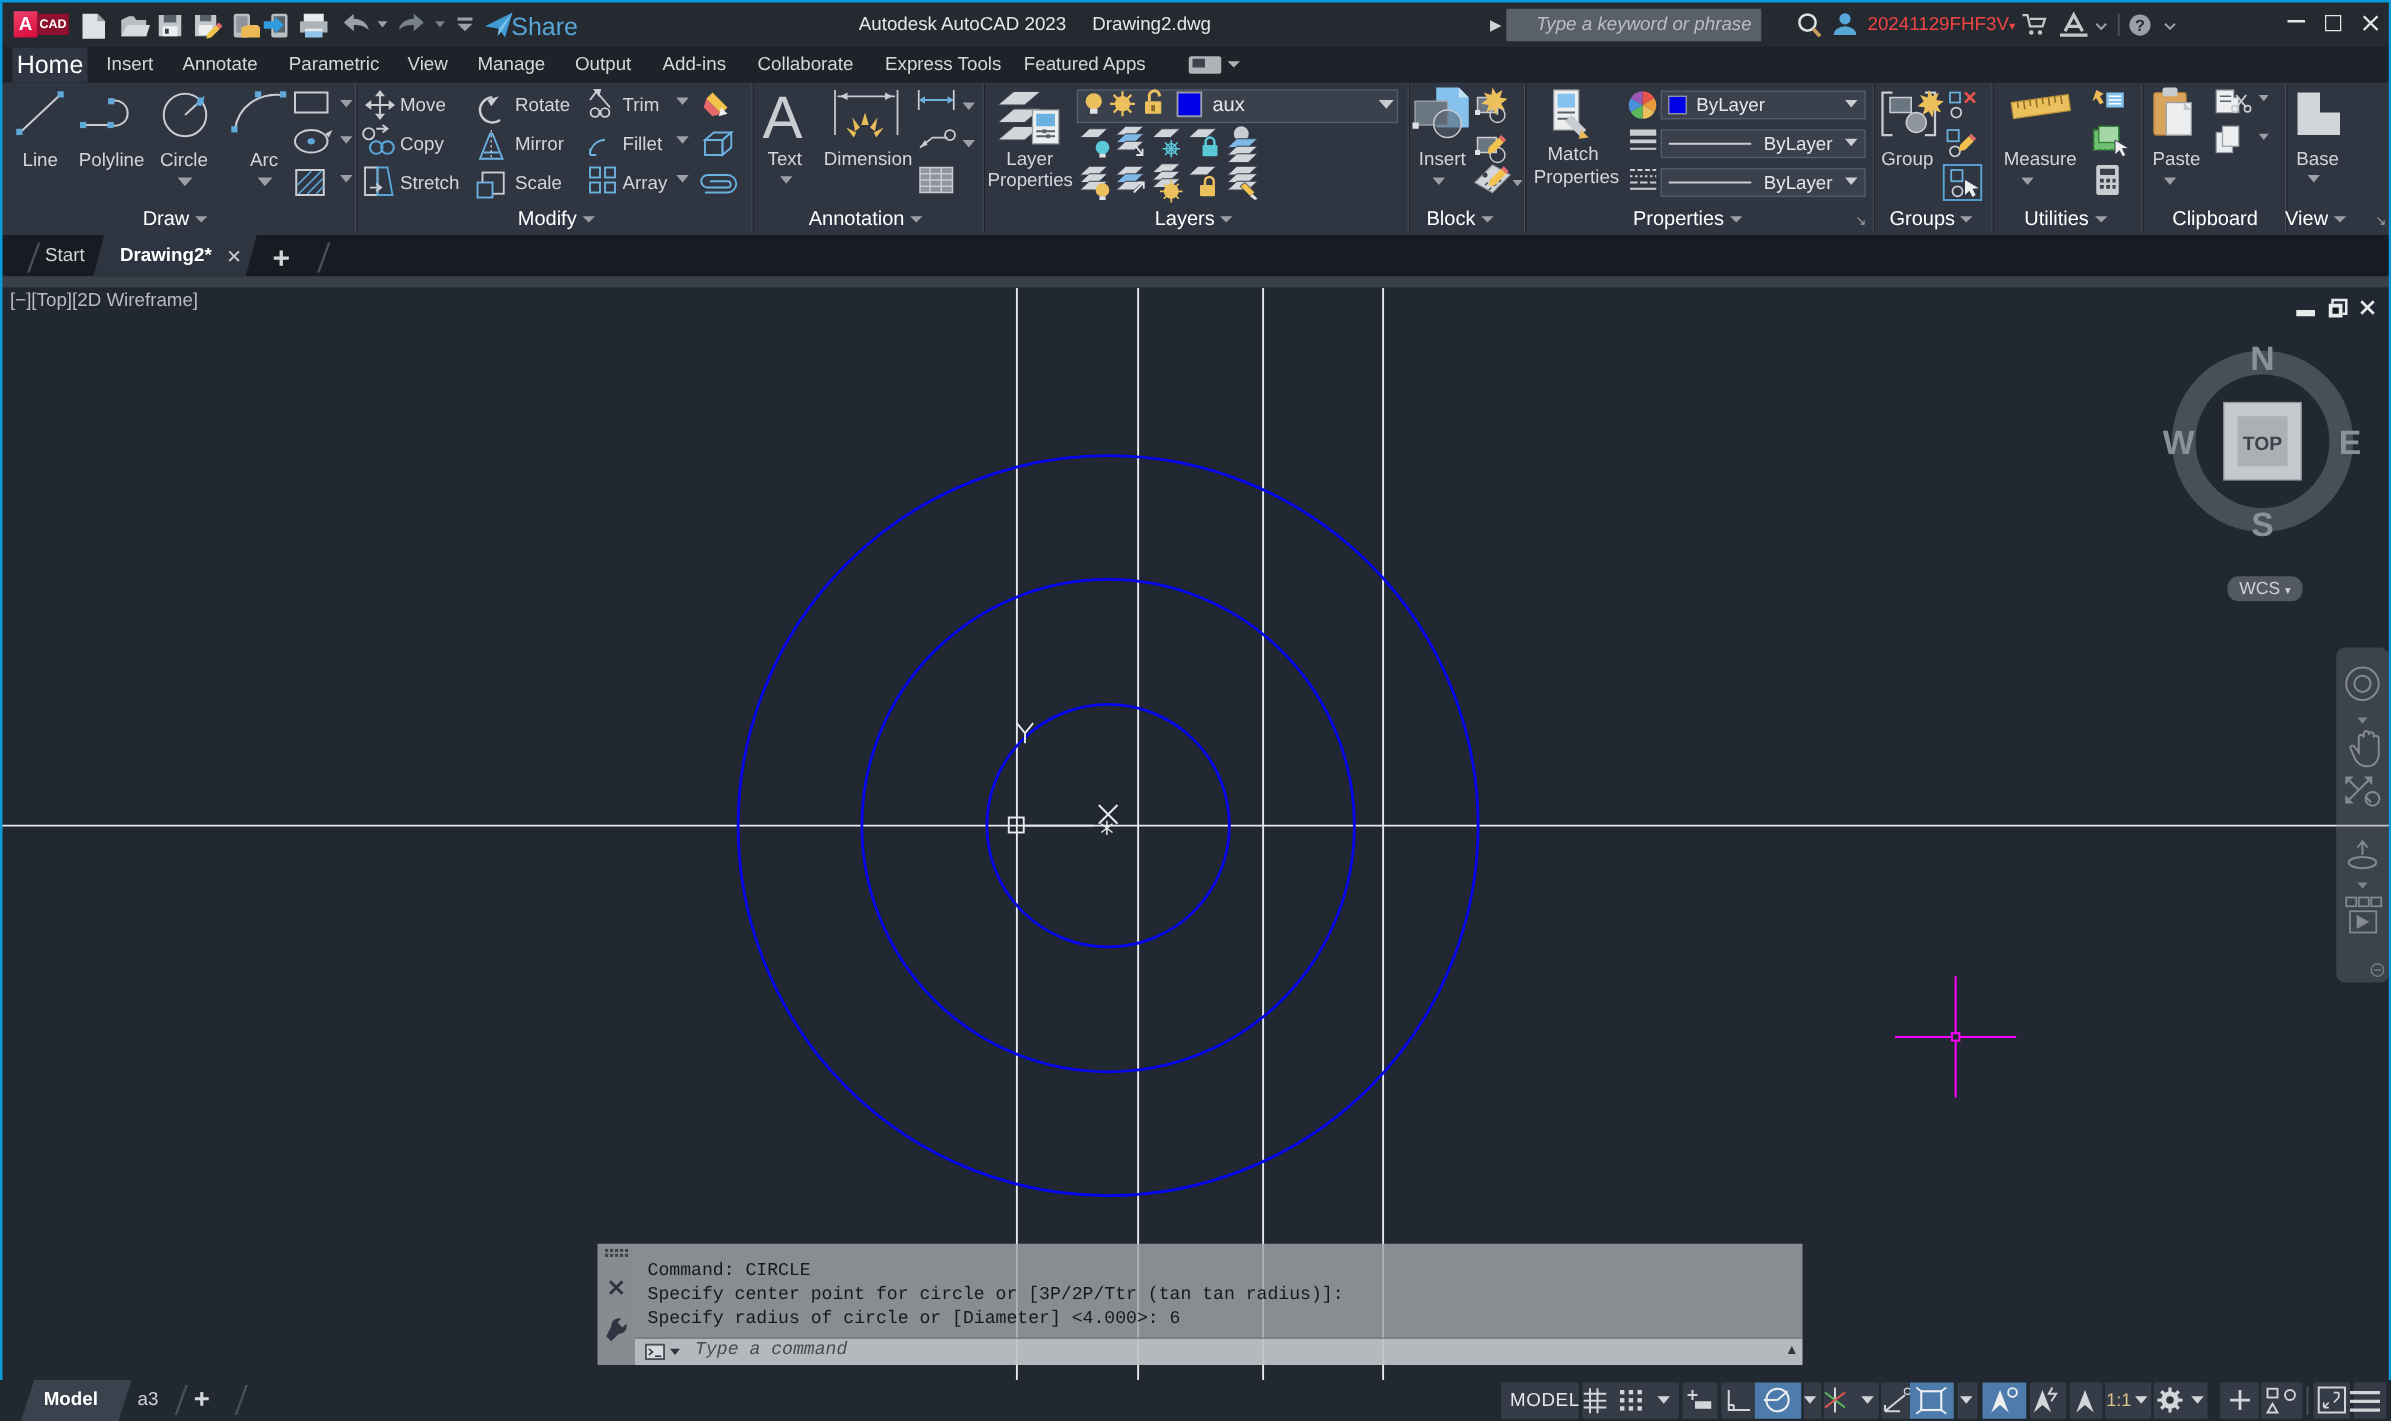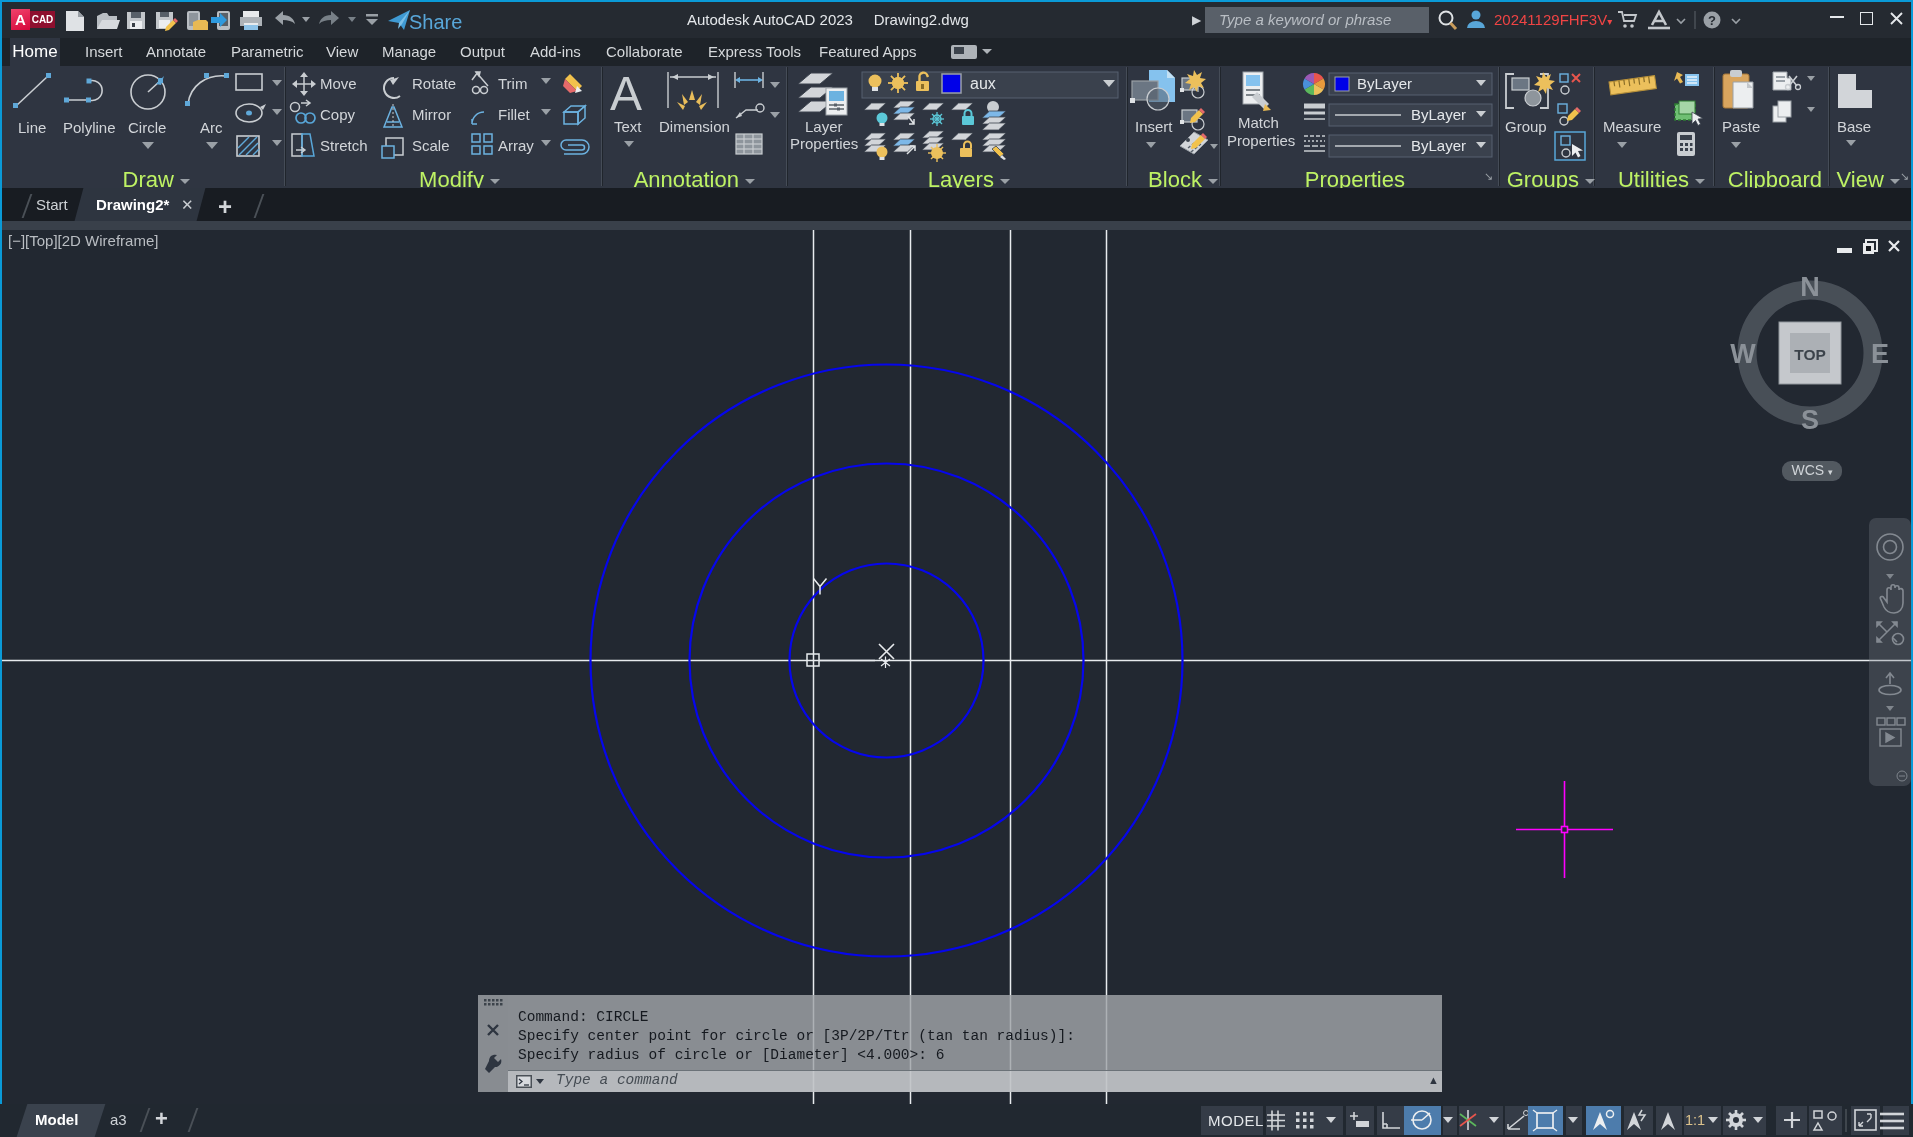--- a/index.html
+++ b/index.html
@@ -66,7 +66,7 @@
  <div class="abs" style="left:409px;top:9px;color:#58a6d8;font-size:20px;">Share</div>
  <div class="abs" style="left:687px;top:9px;color:#e4e7ea;font-size:15px;">Autodesk AutoCAD 2023&nbsp;&nbsp;&nbsp;&nbsp;&nbsp;Drawing2.dwg</div>
  <div class="abs" style="left:1192px;top:11px;color:#cfd3d7;font-size:12px;">▶</div>
- <div class="abs" style="left:1205px;top:5px;width:224px;height:26px;background:#596069;color:#b9bec4;font-style:italic;font-size:15px;line-height:26px;padding-left:14px;">Type a keyword or phrase</div>
+ <div class="abs" style="left:1205px;top:5px;width:204px;height:26px;background:#596069;color:#b9bec4;font-style:italic;font-size:15px;line-height:26px;padding-left:24px;">Type a keyword or phrase</div>
  <svg class="abs" style="left:1436px;top:7px" width="250" height="24" viewBox="0 0 250 24">
   <circle cx="10" cy="9" r="6.5" fill="none" stroke="#dfe2e5" stroke-width="2"></circle>
       <line x1="14.5" y1="14" x2="20" y2="20" stroke="#c89b5a" stroke-width="3"></line>

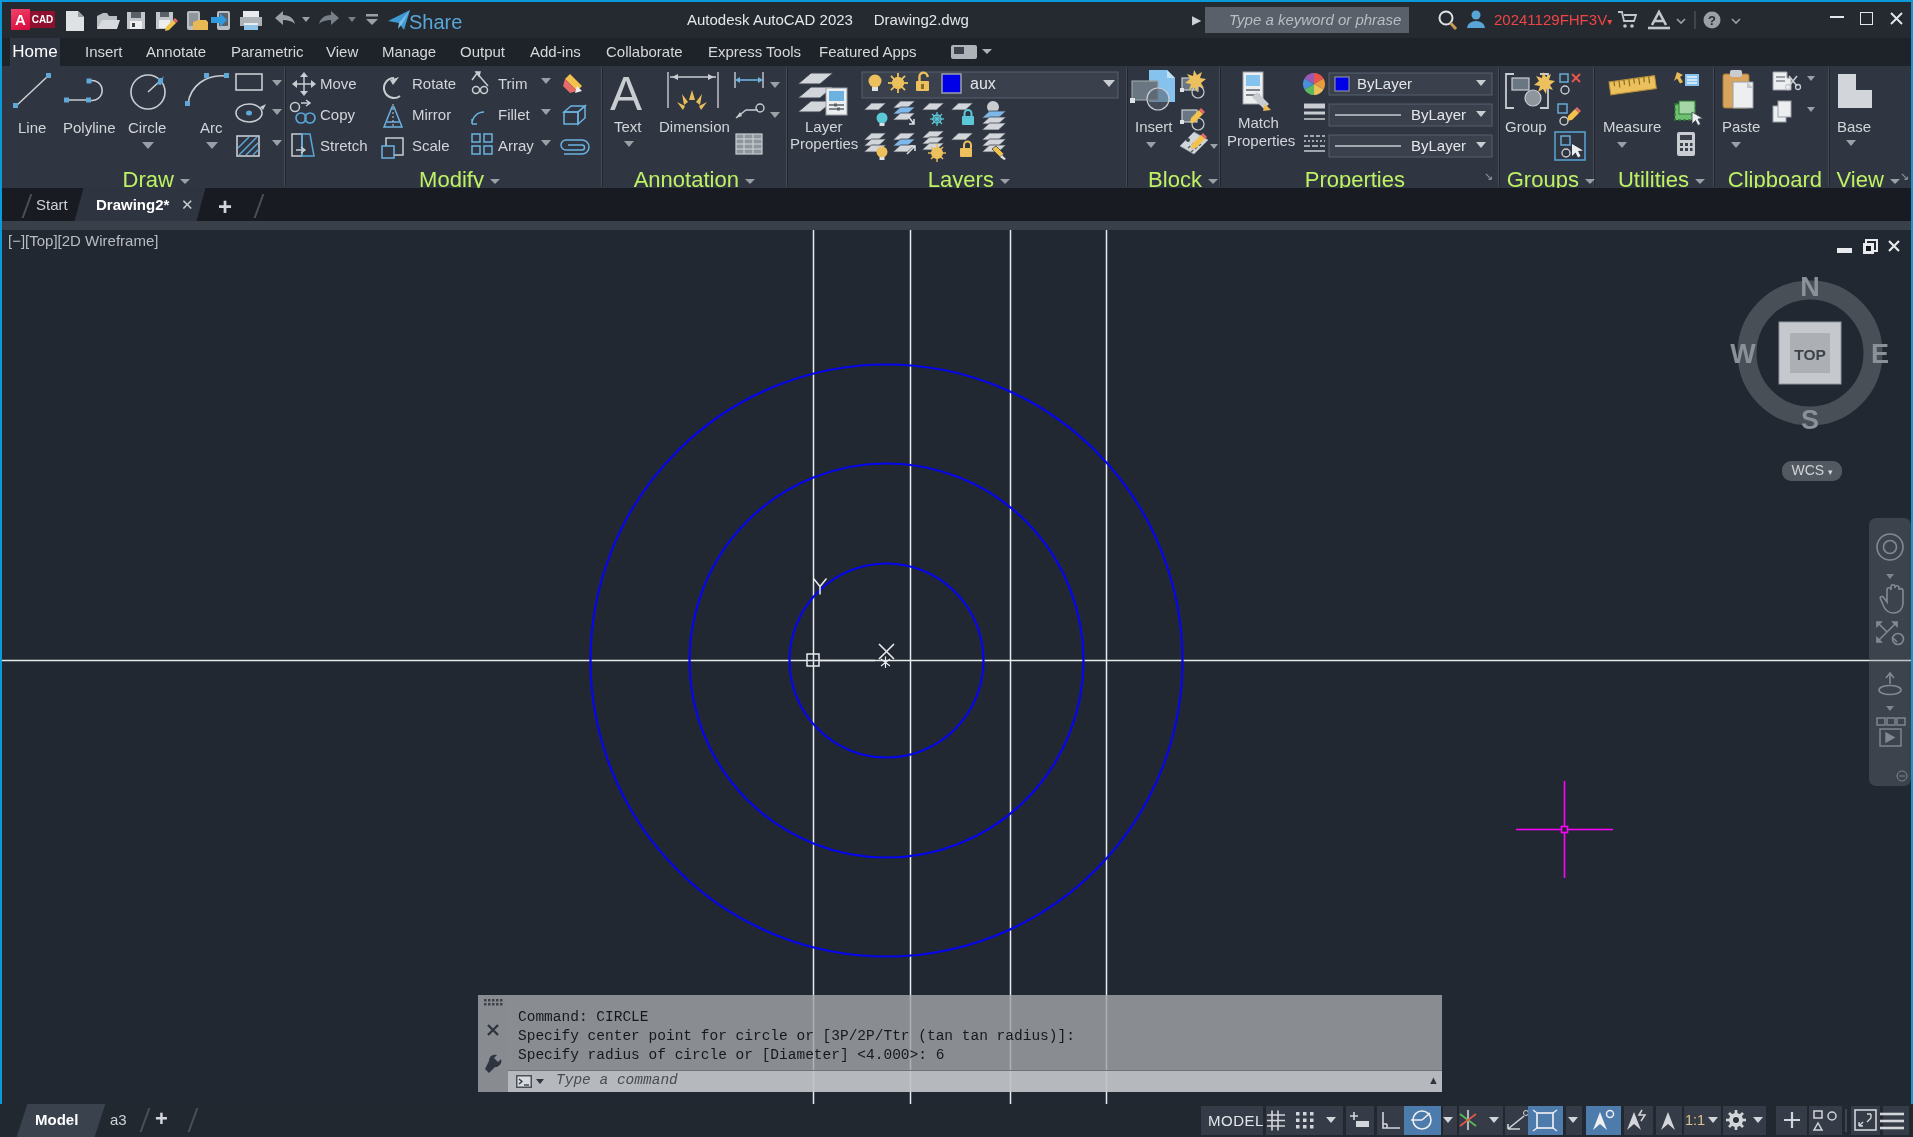--- a/index.html
+++ b/index.html
@@ -93,7 +93,7 @@
     </svg>
 </div>
 <div id="menubar">
- <div class="abs" style="left:10px;top:0;width:50px;height:28px;background:#2f3541;color:#fff;font-size:17px;text-align:center;line-height:28px;">Home</div>
+ <div class="abs" style="left:10px;top:0;width:60px;height:28px;background:#2f3541;color:#fff;font-size:20px;text-align:center;line-height:28px;">Home</div>
  <div class="abs tab" style="left:85px;top:5px;">Insert</div>
  <div class="abs tab" style="left:146px;top:5px;">Annotate</div>
  <div class="abs tab" style="left:231px;top:5px;">Parametric</div>

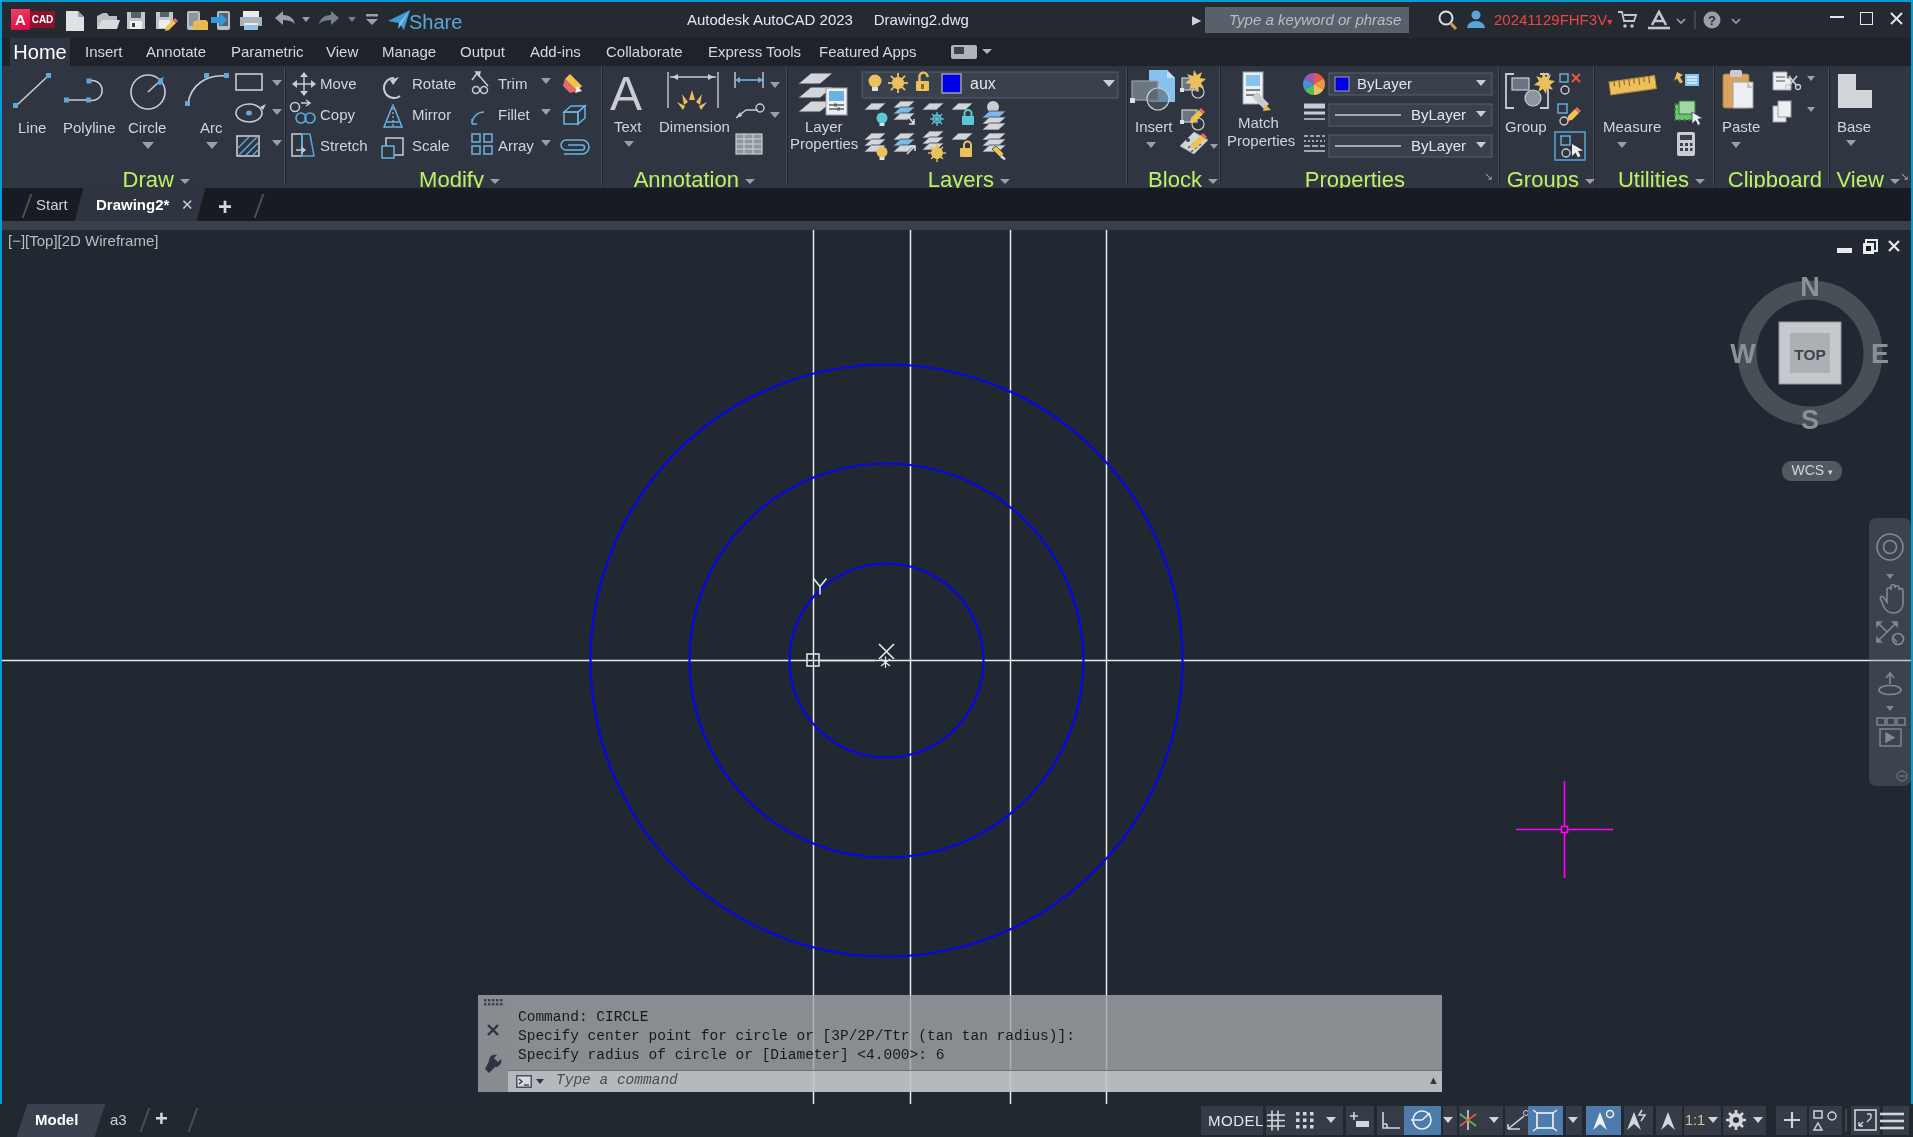--- a/index.html
+++ b/index.html
@@ -11,7 +11,7 @@
 #statusbar{position:absolute;left:0;top:1104px;width:1913px;height:33px;background:#212830;}
 .stile{position:absolute;top:2px;height:29px;background:#353c47;}
 .tab{display:inline-block;color:#d5d8db;font-size:15px;}
-.plabel{position:absolute;top:101px;color:#bef264;font-size:22px;text-align:right;}
+.plabel{position:absolute;top:101px;color:#ffffff;font-size:16px;text-align:center;}
 .psep{position:absolute;top:1px;width:2px;height:119px;background:#20252c;border-left:1px solid #454c57;}
 .caret{display:inline-block;width:0;height:0;border-left:5px solid transparent;border-right:5px solid transparent;border-top:5px solid #ced2d6;vertical-align:middle;}
 </style></head>

